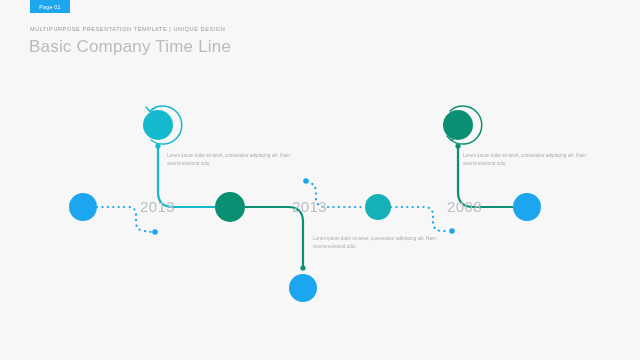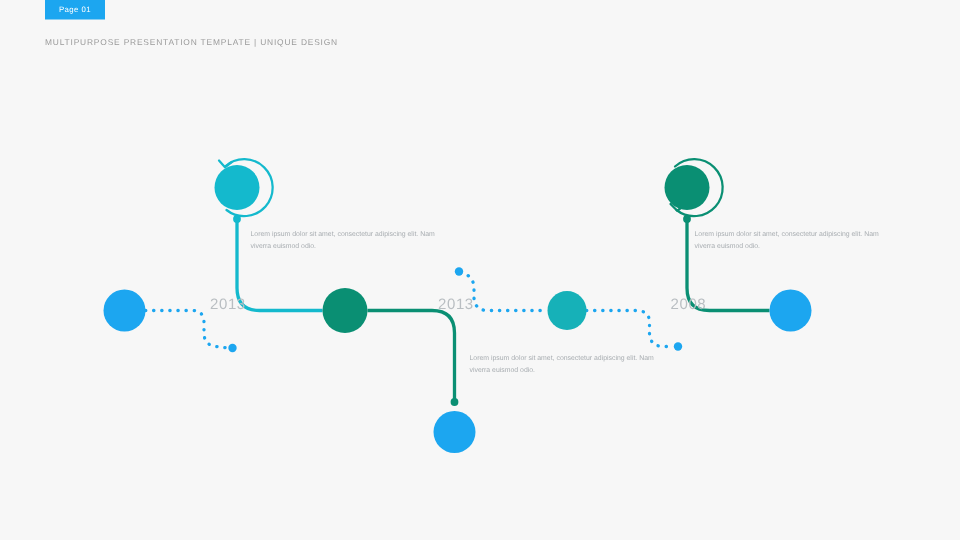--- a/index.html
+++ b/index.html
@@ -96,6 +96,7 @@
 
   <div id="page-badge" style="background: rgb(28, 166, 240);">Page 01</div>
   <div id="eyebrow" style="color: rgb(154, 154, 154);">MULTIPURPOSE PRESENTATION TEMPLATE | UNIQUE DESIGN</div>
+  <div id="slide-title" style="color: rgb(183, 188, 192);">Basic Company Time Line</div>
 
   <svg id="timeline-svg" viewBox="0 0 640 360">
 

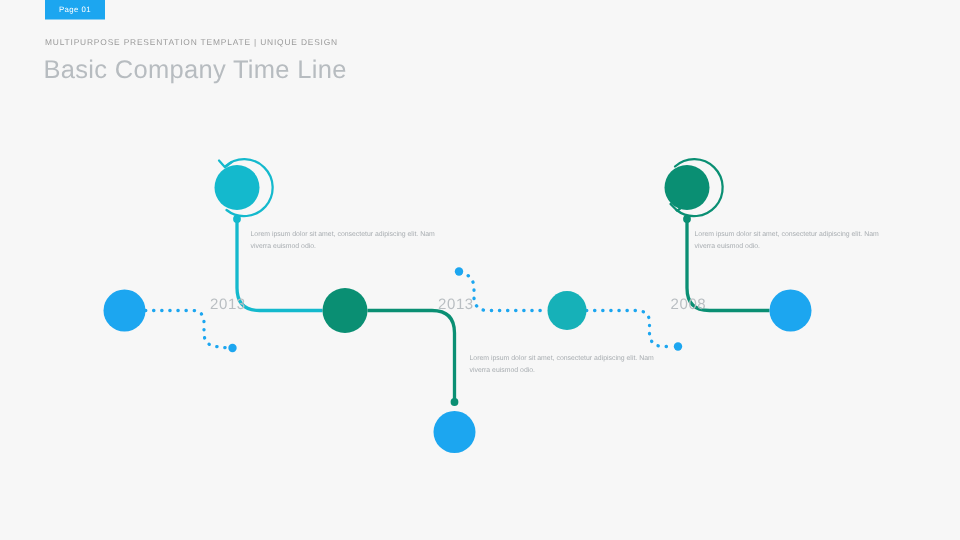--- a/index.html
+++ b/index.html
@@ -66,7 +66,7 @@
   
   .year-label {
     position: absolute;
-    font-size: 10px;
+    font-size: 15px;
     color: #b9bec2;
     font-family: "Liberation Sans", sans-serif;
     letter-spacing: 0.4px;

